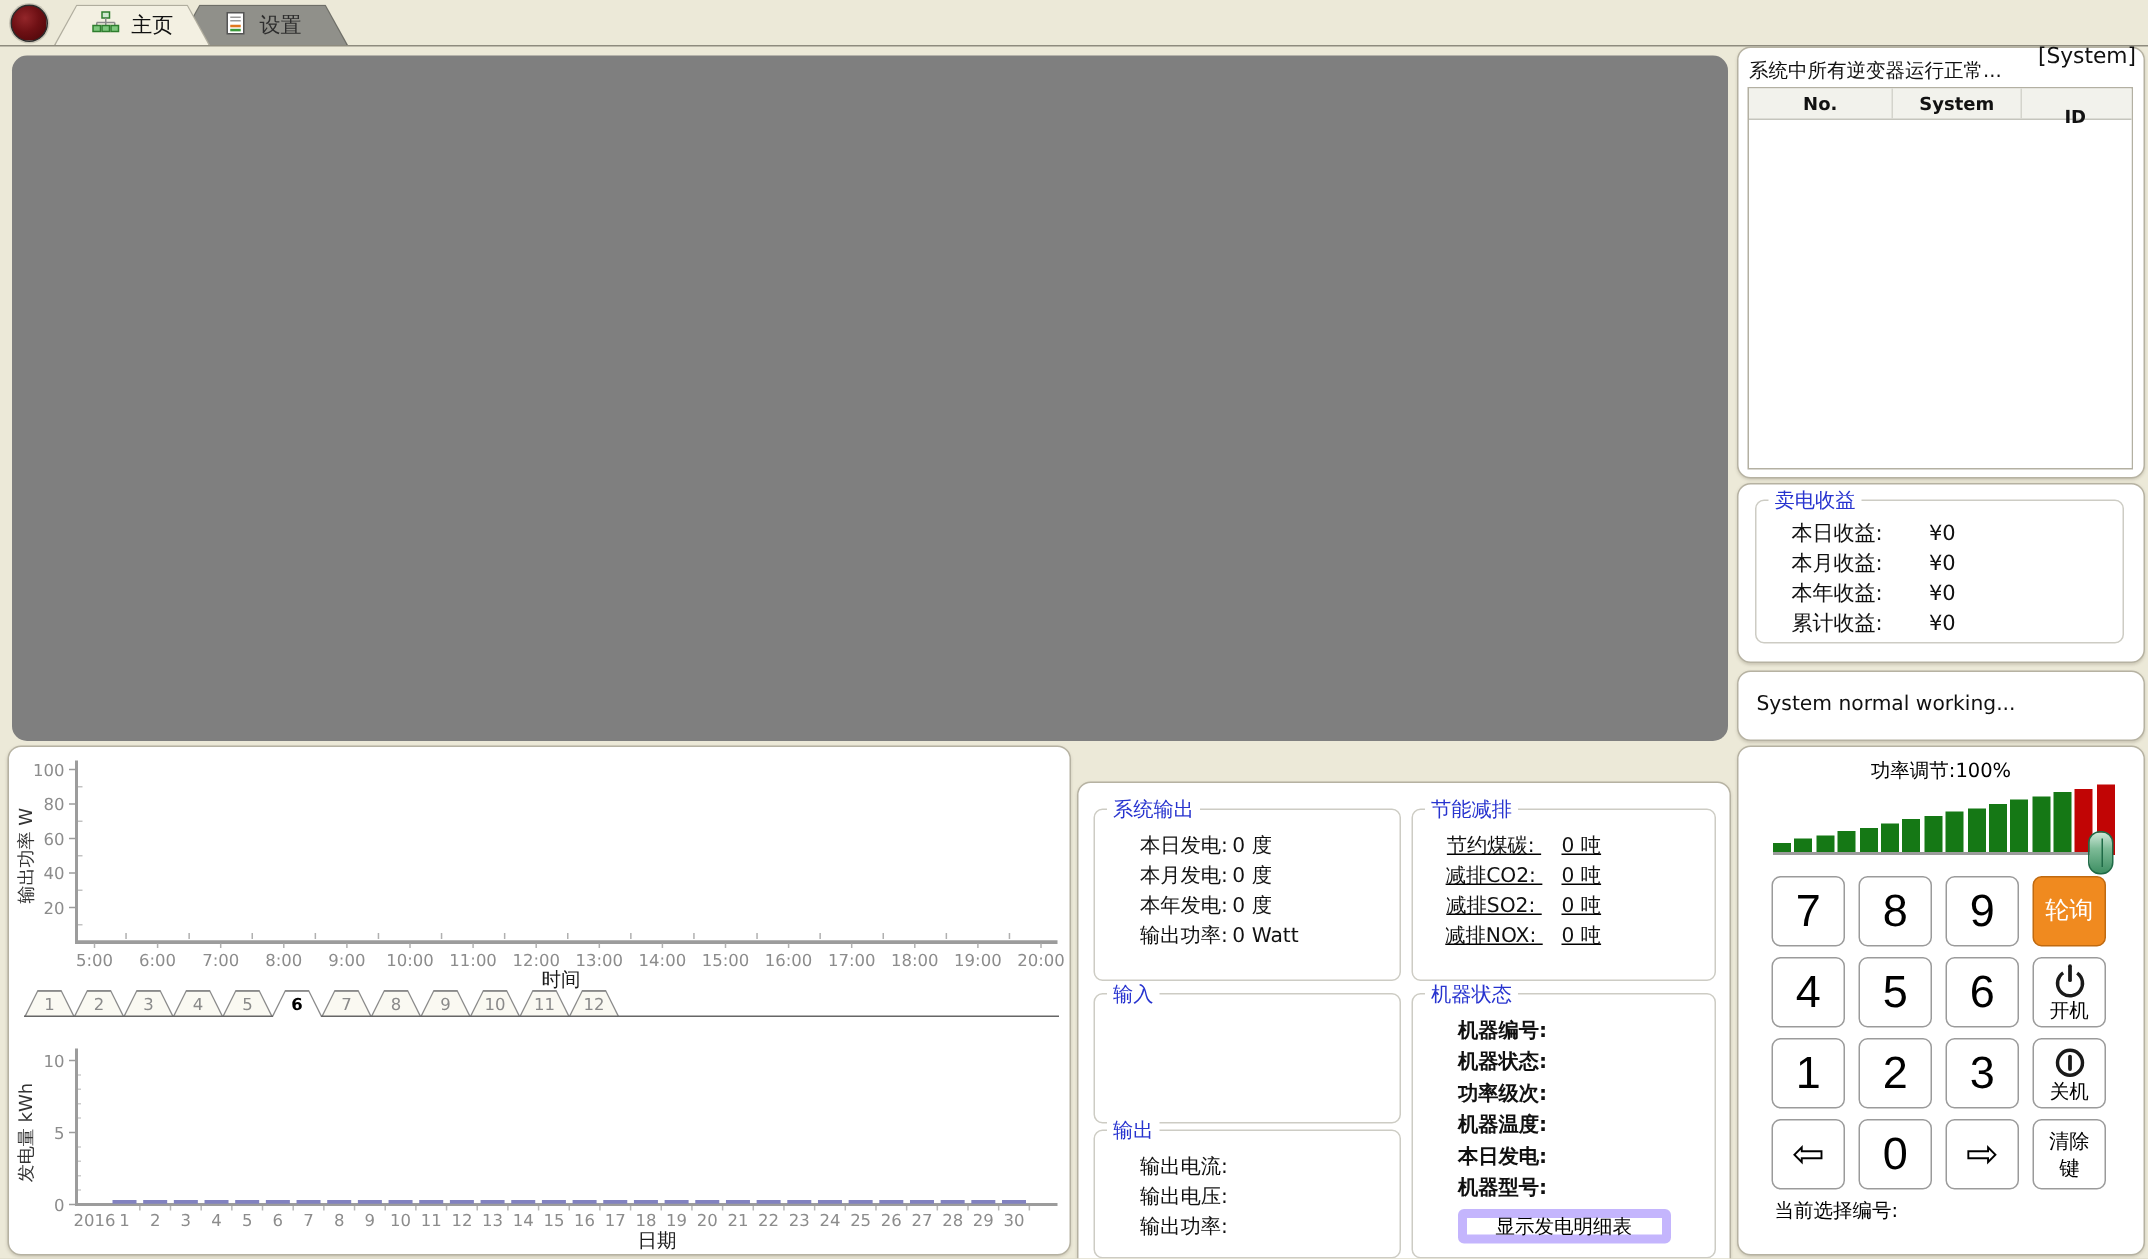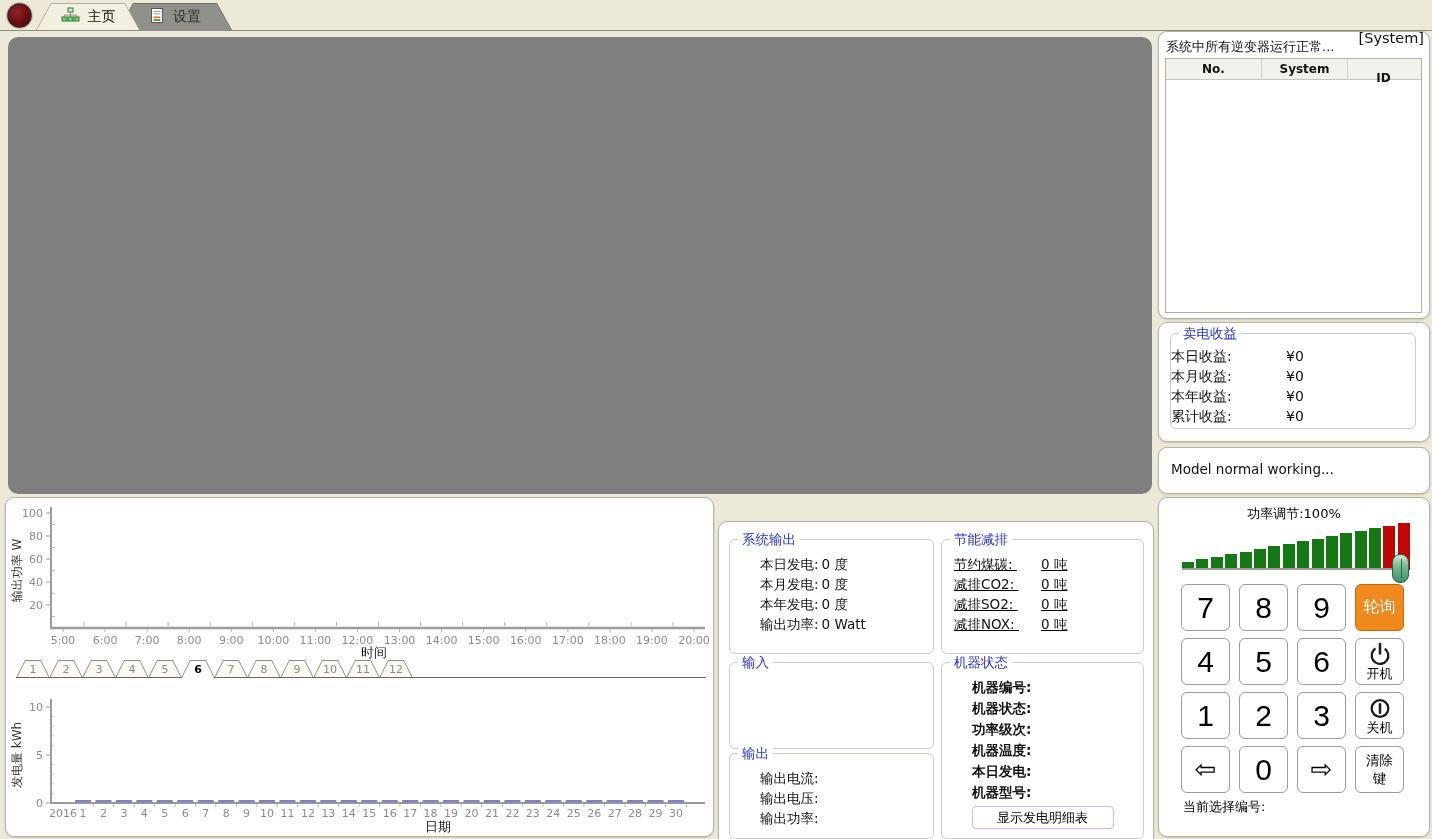--- a/index.html
+++ b/index.html
@@ -39,7 +39,7 @@
   .group{position:absolute;border:1px solid #cdccc4;border-radius:6px;background:#fff;}
   .group-title{position:absolute;top:-9px;left:8px;background:#fff;padding:0 4px;color:#2733cf;font-size:13.5px;}
   .kv{display:flex;font-size:13.5px;line-height:20px;color:#111;}
-  .kv-l{text-align:left;white-space:pre;}
+  .kv-l{text-align:center;white-space:pre;}
   .kv-v{margin-left:3px;white-space:pre;}
 
   

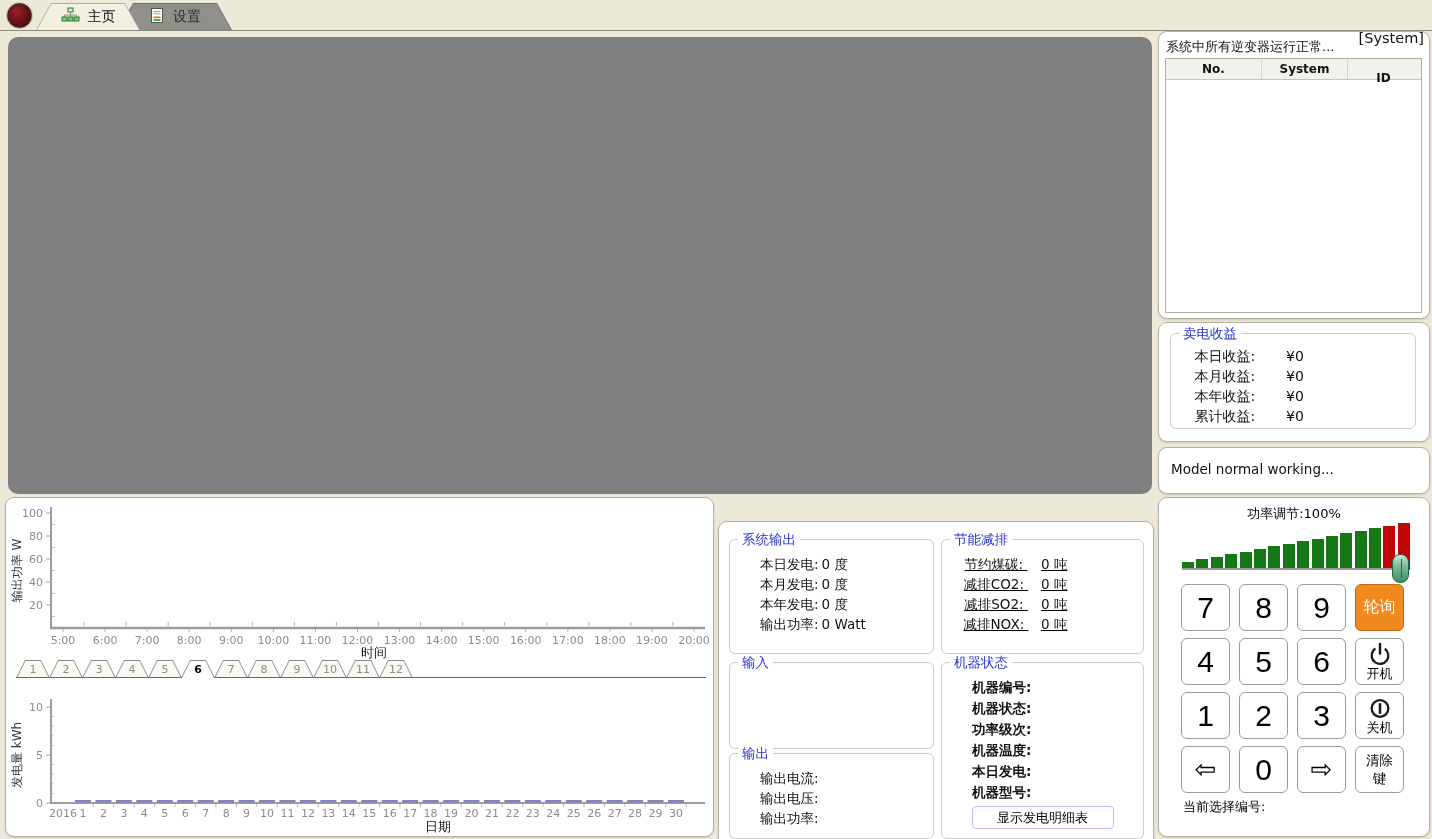--- a/index.html
+++ b/index.html
@@ -184,7 +184,7 @@
   </div>
 
   <div class="panel msg-panel">
-    <div class="msg-text">Model normal working...</div>
+    <div class="msg-text">System normal working...</div>
   </div>
 
   <div class="panel control-panel">

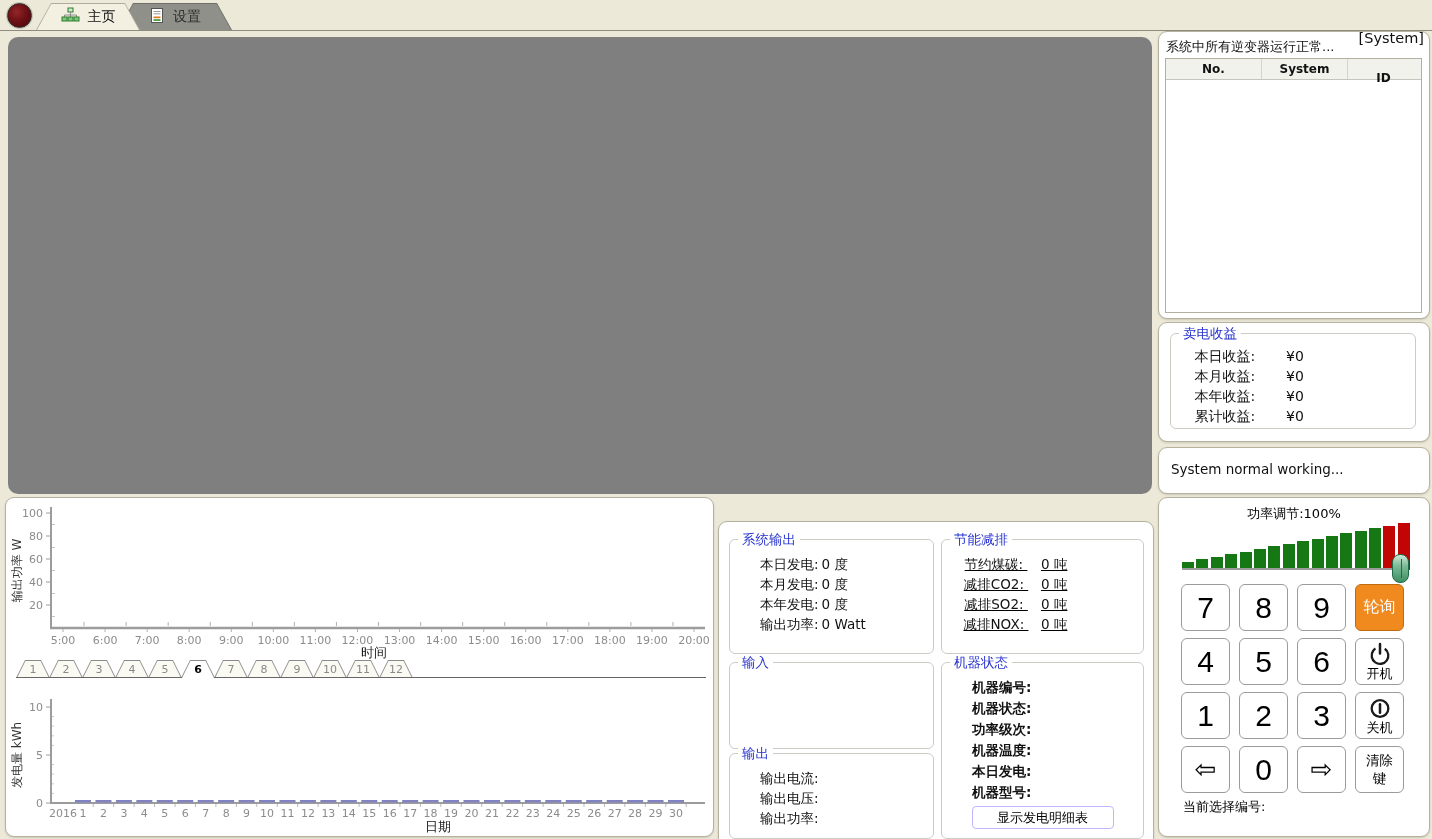--- a/index.html
+++ b/index.html
@@ -99,7 +99,7 @@
   .g-energy .kv-l{width:84px;}
   .g-machine .kv{line-height:21px;font-weight:bold;}
   .detail-btn{position:absolute;left:50%;transform:translateX(-50%);bottom:9px;width:142px;height:23px;
-      background:#fff;border:1px solid #c4b5fd;border-radius:4px;font-size:13px;color:#000;
+      background:#fff;border:6px solid #c4b5fd;border-radius:4px;font-size:13px;color:#000;
       display:flex;align-items:center;justify-content:center;cursor:pointer;
       font-family:"DejaVu Sans","Liberation Sans",sans-serif;}
 </style>

